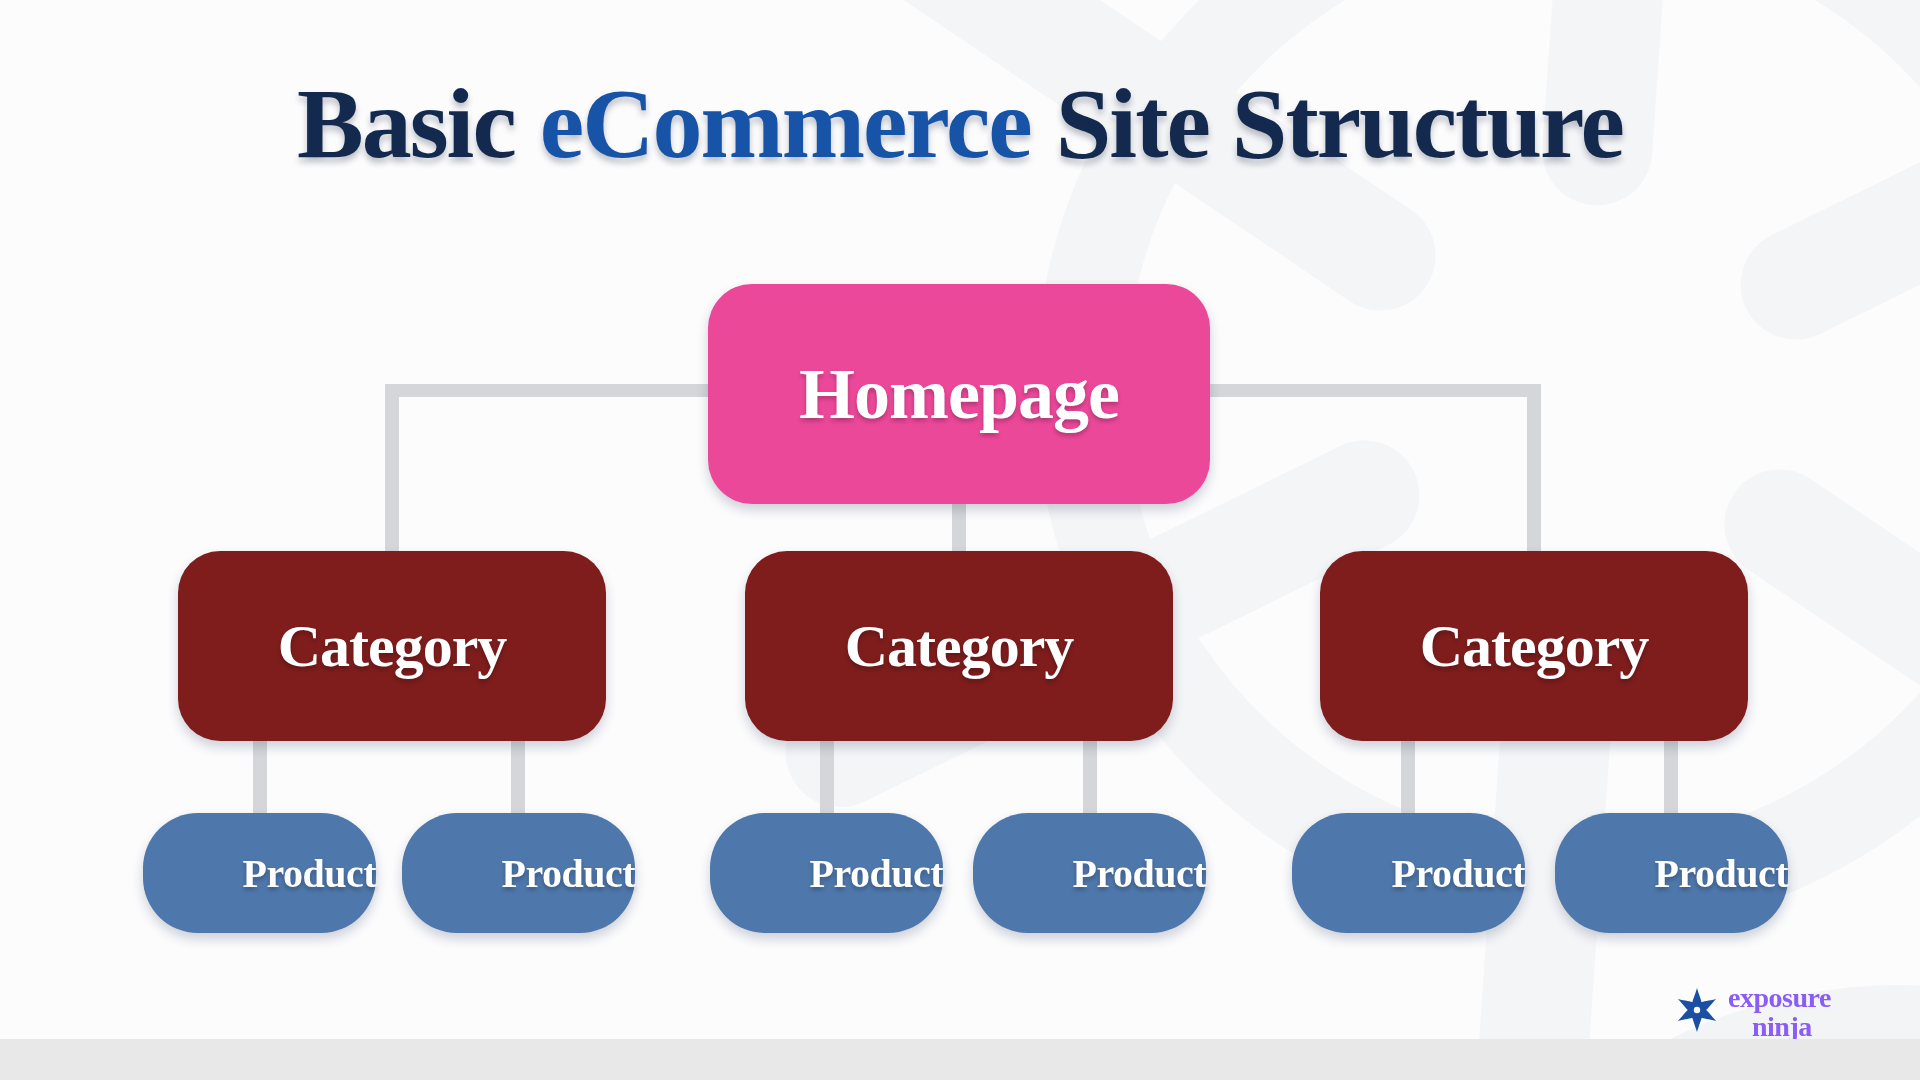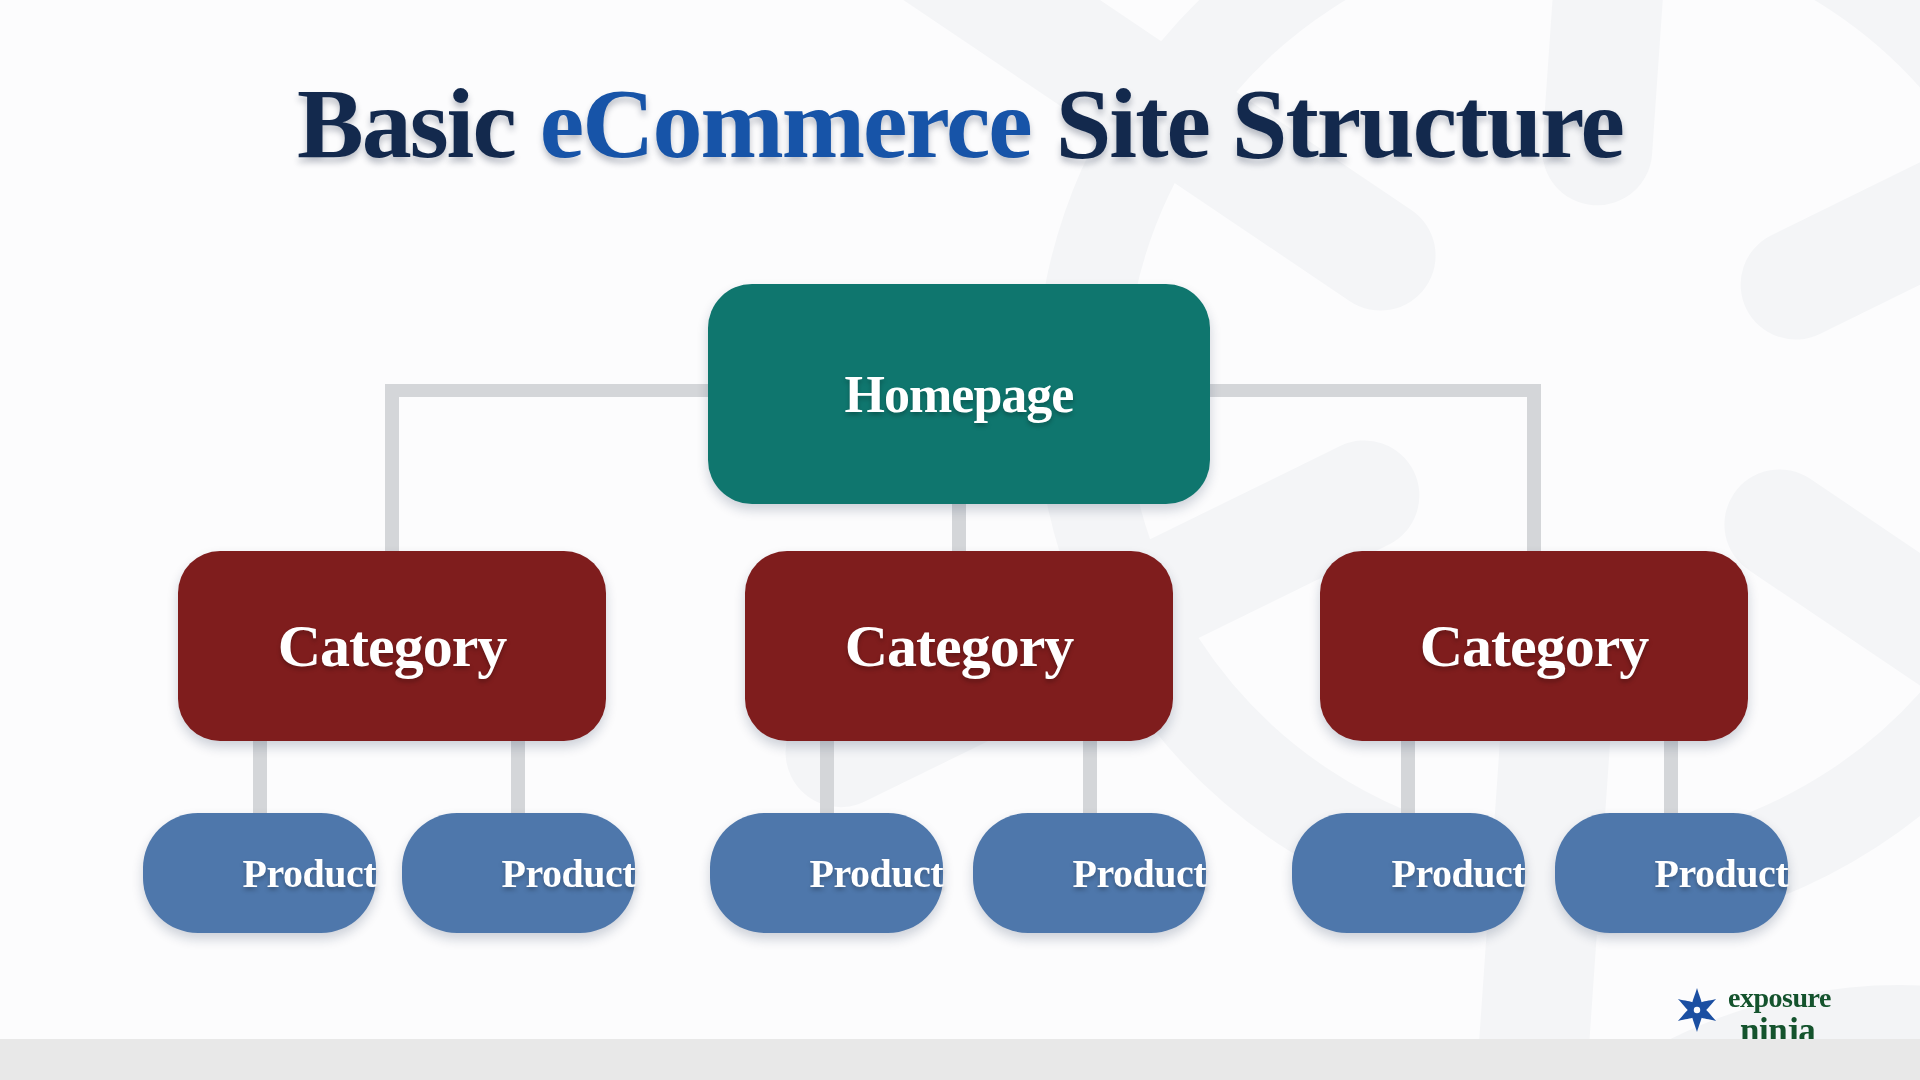--- a/index.html
+++ b/index.html
@@ -27,7 +27,7 @@
   .node .lbl{text-shadow:0 3px 4px rgba(0,0,0,0.25);}
   .homepage{
     left:708px;top:284px;width:502px;height:220px;border-radius:44px;
-    background:#0f766e;font-size:52px;
+    background:#ec4899;font-size:72px;
   }
   .category{
     top:551px;width:428px;height:190px;border-radius:42px;

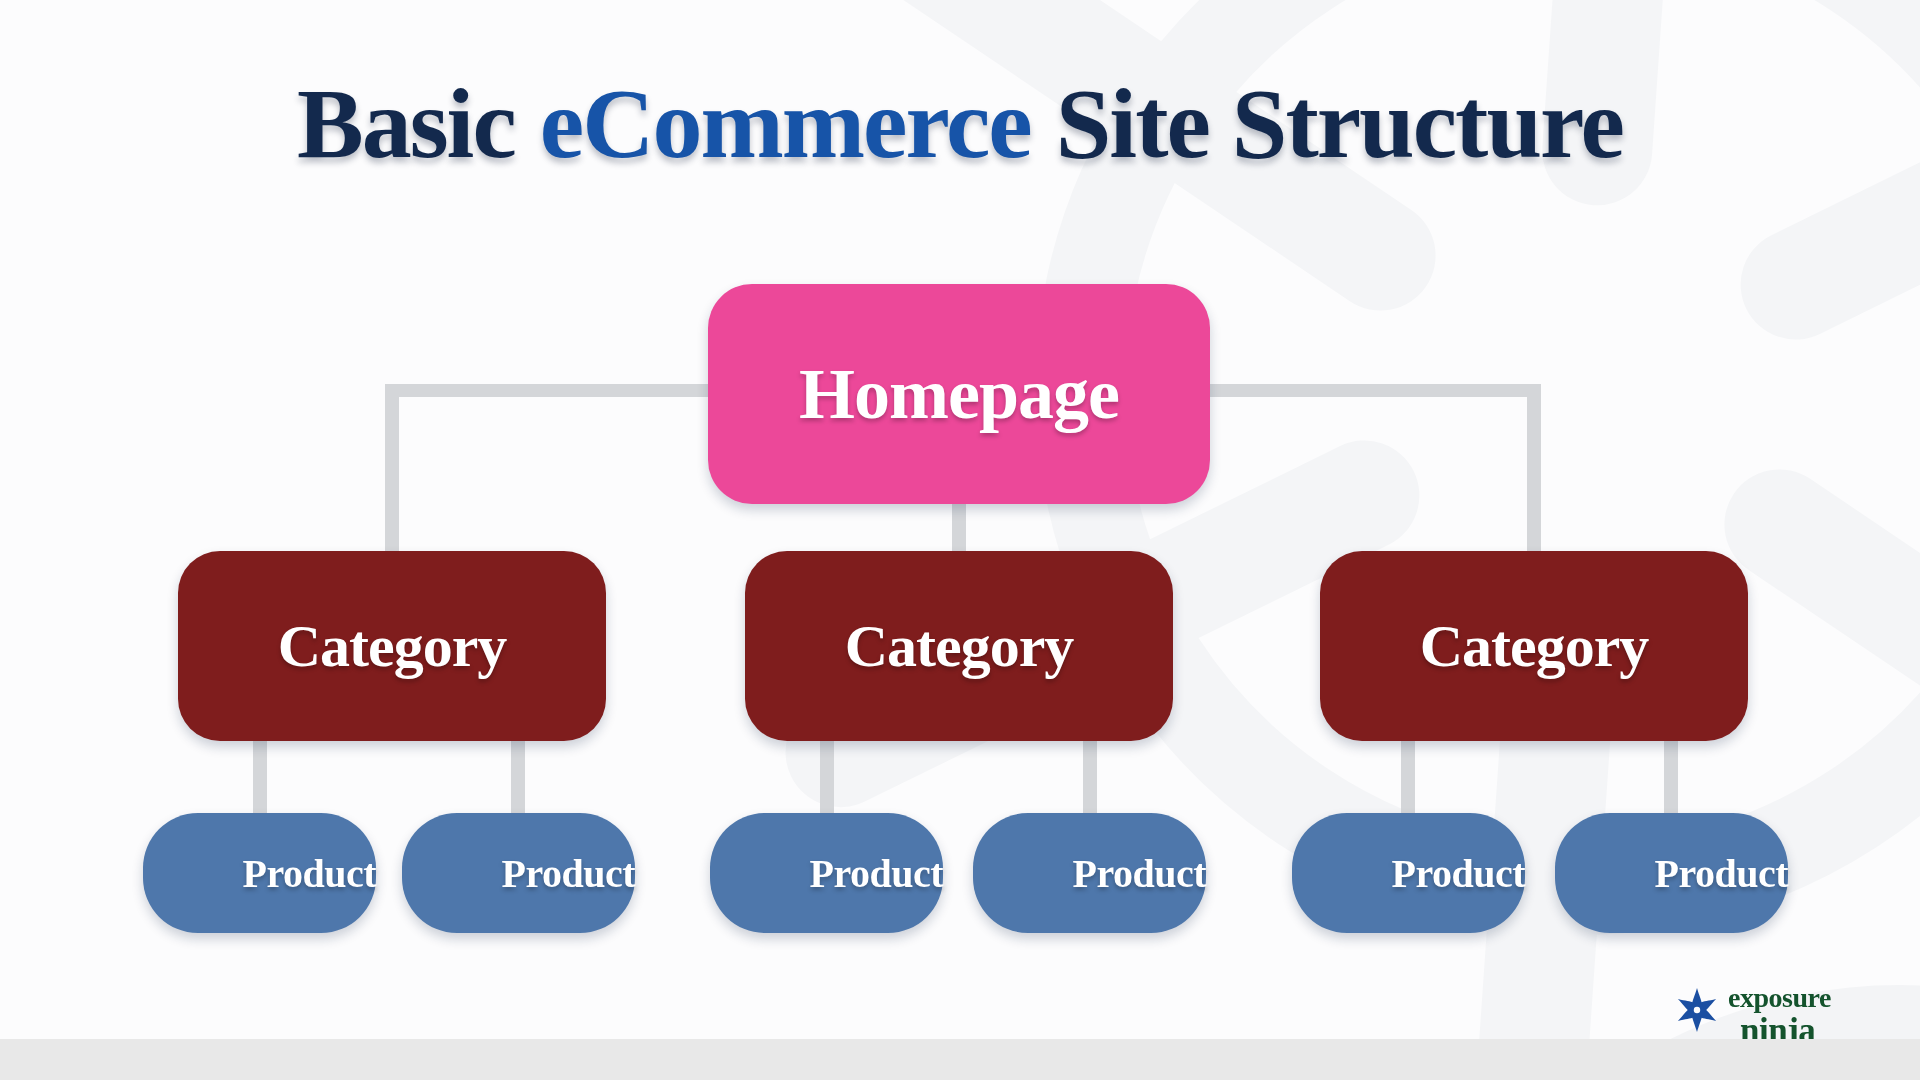--- a/index.html
+++ b/index.html
@@ -43,7 +43,7 @@
   .logo{
     position:absolute;left:1674px;top:984px;z-index:2;display:flex;align-items:flex-start;
   }
-  .logo-text{margin-left:8px;color:#14532d;font-weight:700;line-height:1;letter-spacing:-0.5px;}
+  .logo-text{margin-left:8px;color:#8b5cf6;font-weight:700;line-height:1;letter-spacing:-0.5px;}
   .logo-line1{font-size:28px;}
   .logo-line2{font-size:35px;margin-left:12px;margin-top:1px;}
 </style>

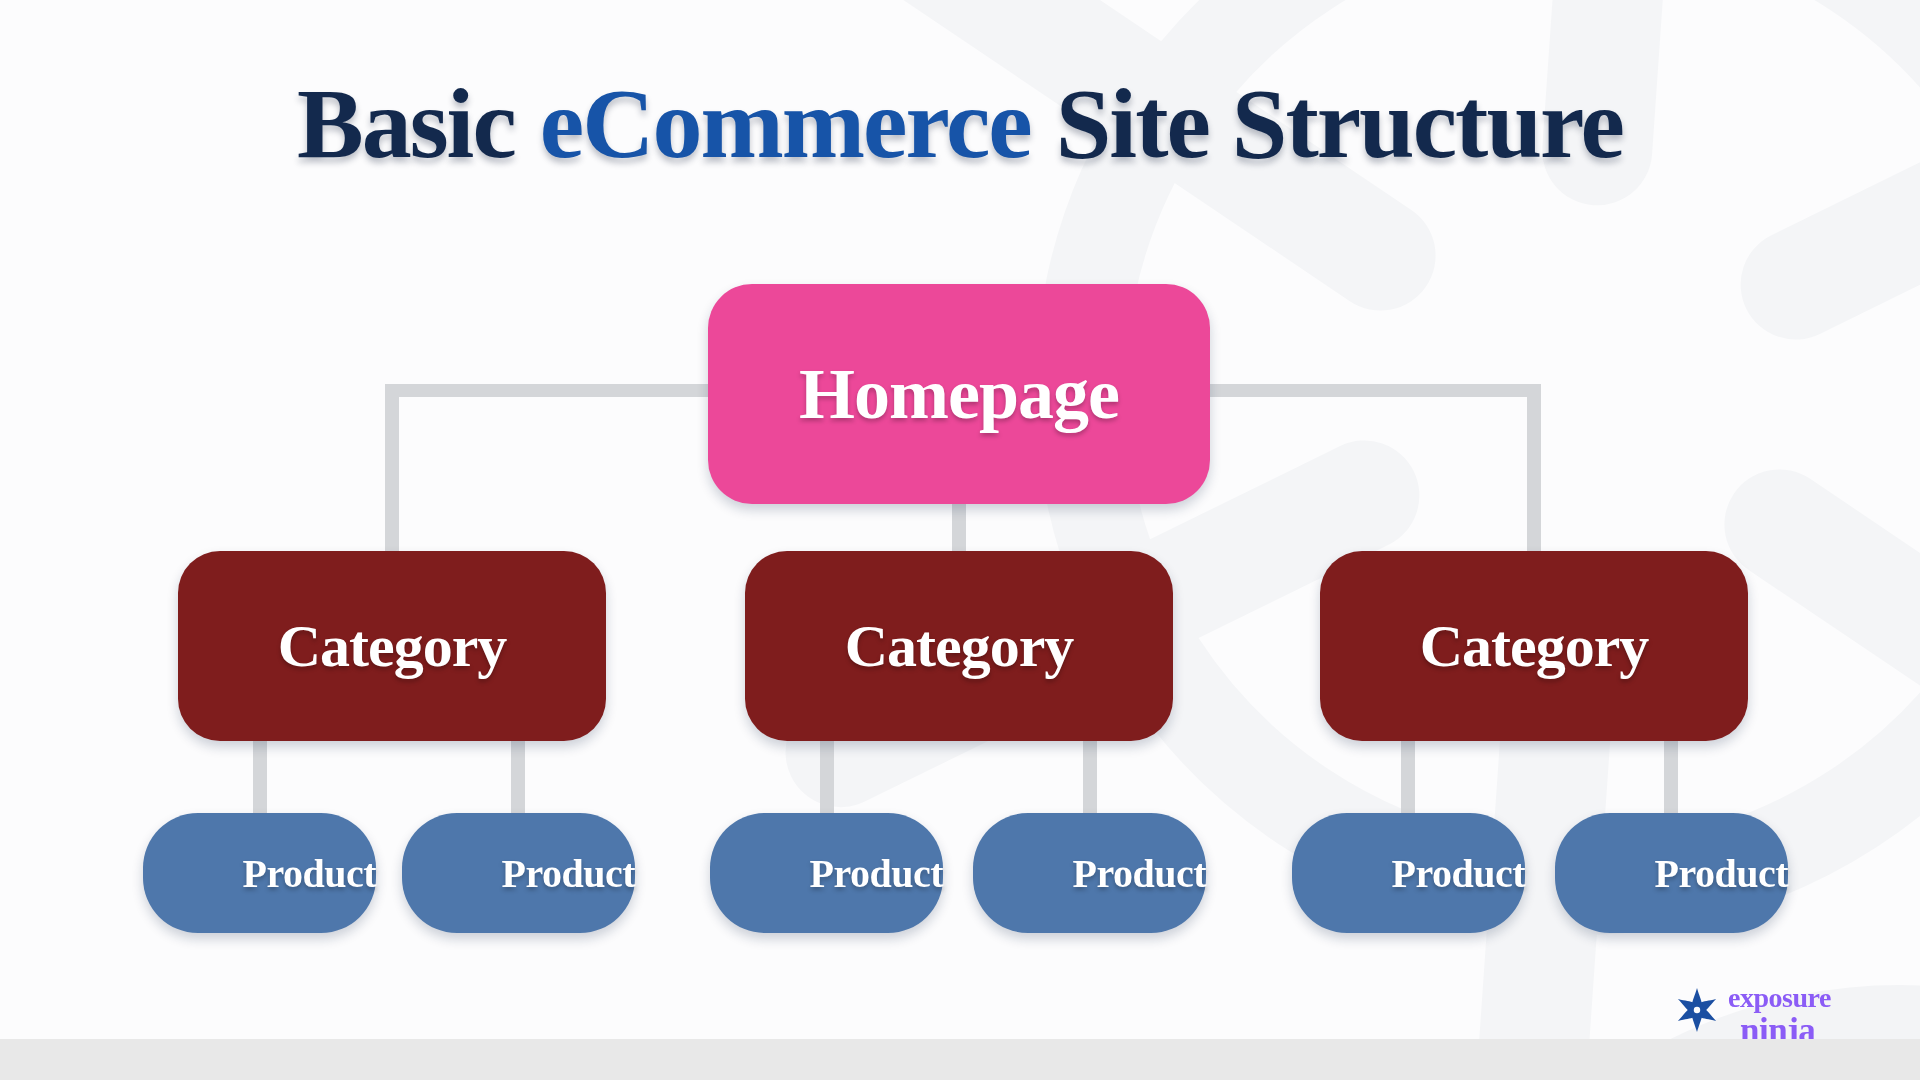--- a/index.html
+++ b/index.html
@@ -45,7 +45,7 @@
   }
   .logo-text{margin-left:8px;color:#8b5cf6;font-weight:700;line-height:1;letter-spacing:-0.5px;}
   .logo-line1{font-size:28px;}
-  .logo-line2{font-size:35px;margin-left:12px;margin-top:1px;}
+  .logo-line2{font-size:28px;margin-left:24px;margin-top:1px;}
 </style>
 </head>
 <body>

